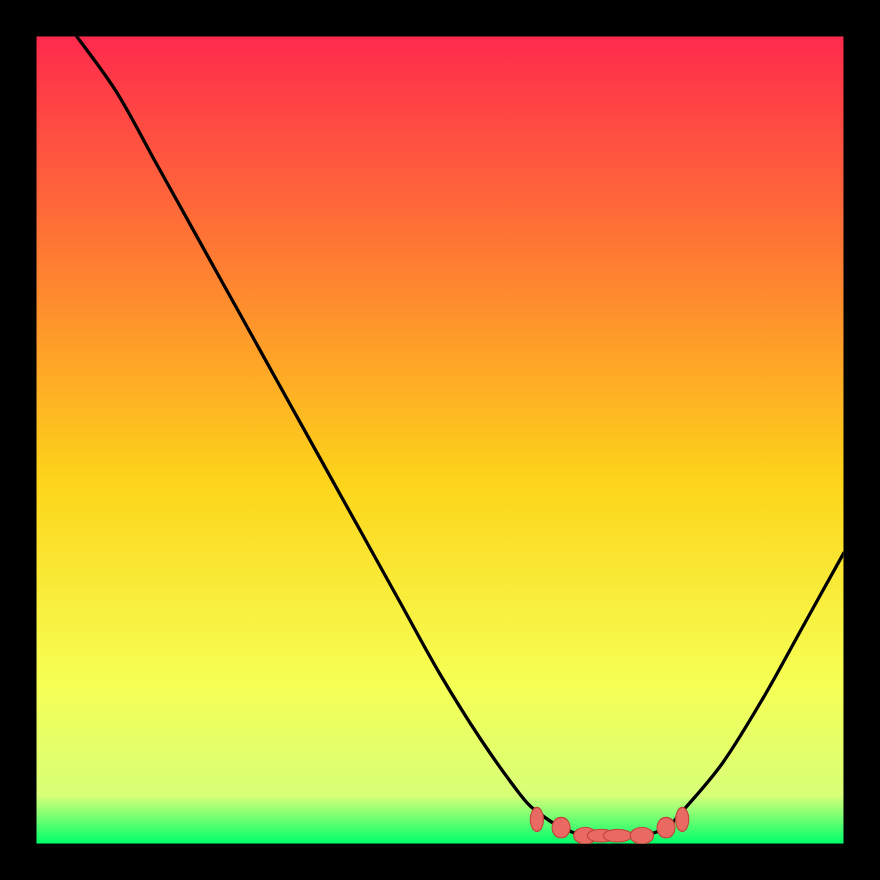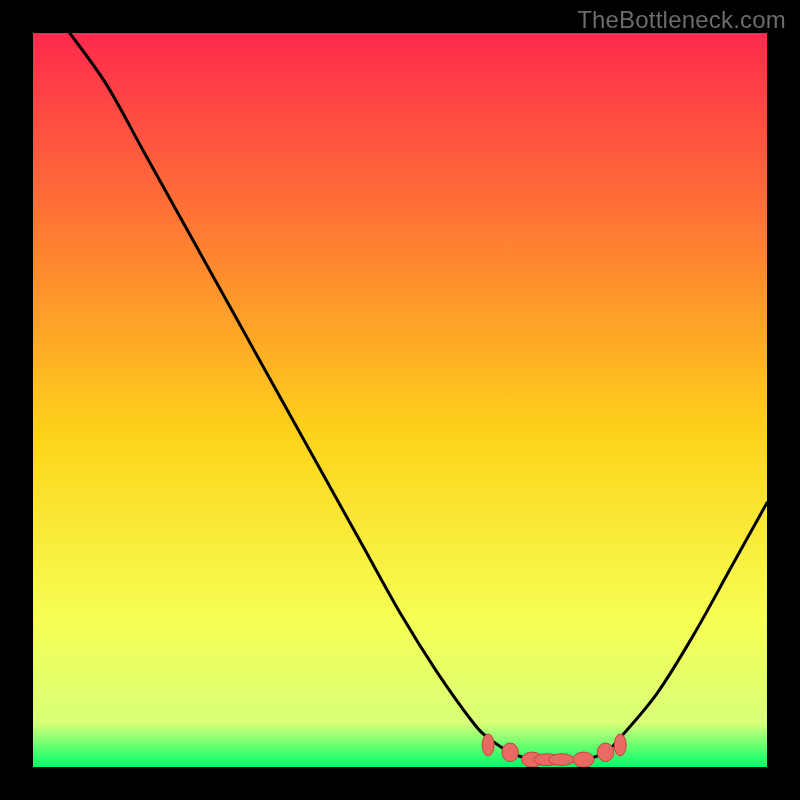--- a/index.html
+++ b/index.html
@@ -80,7 +80,6 @@
       </g>
   </svg>
 
-  <div class="watermark">TheBottleneck.com</div>
 
 </div>
 

